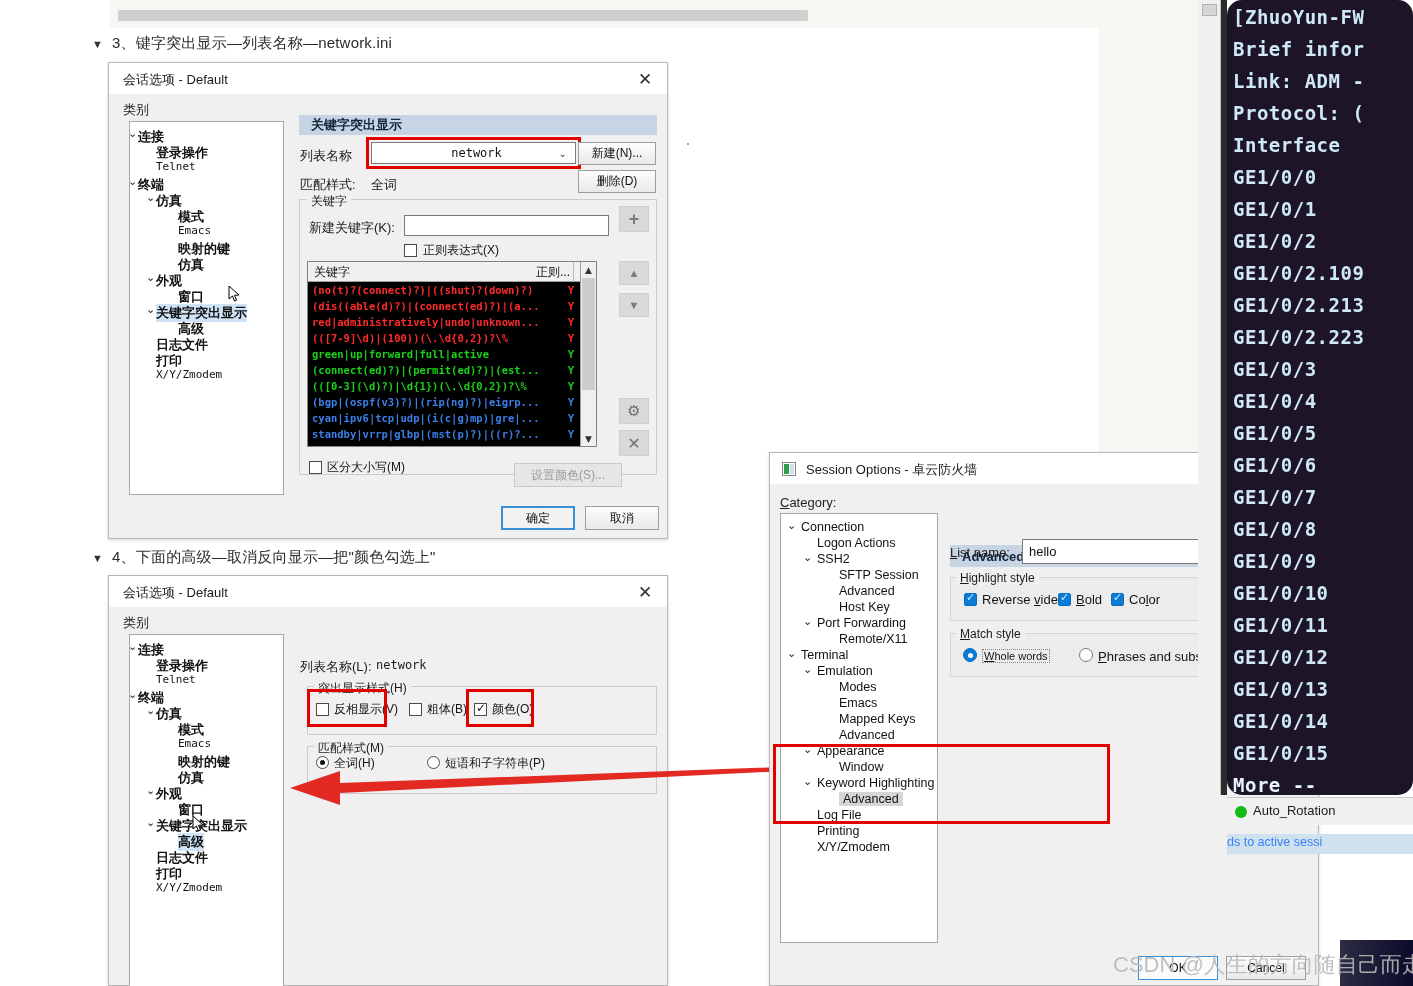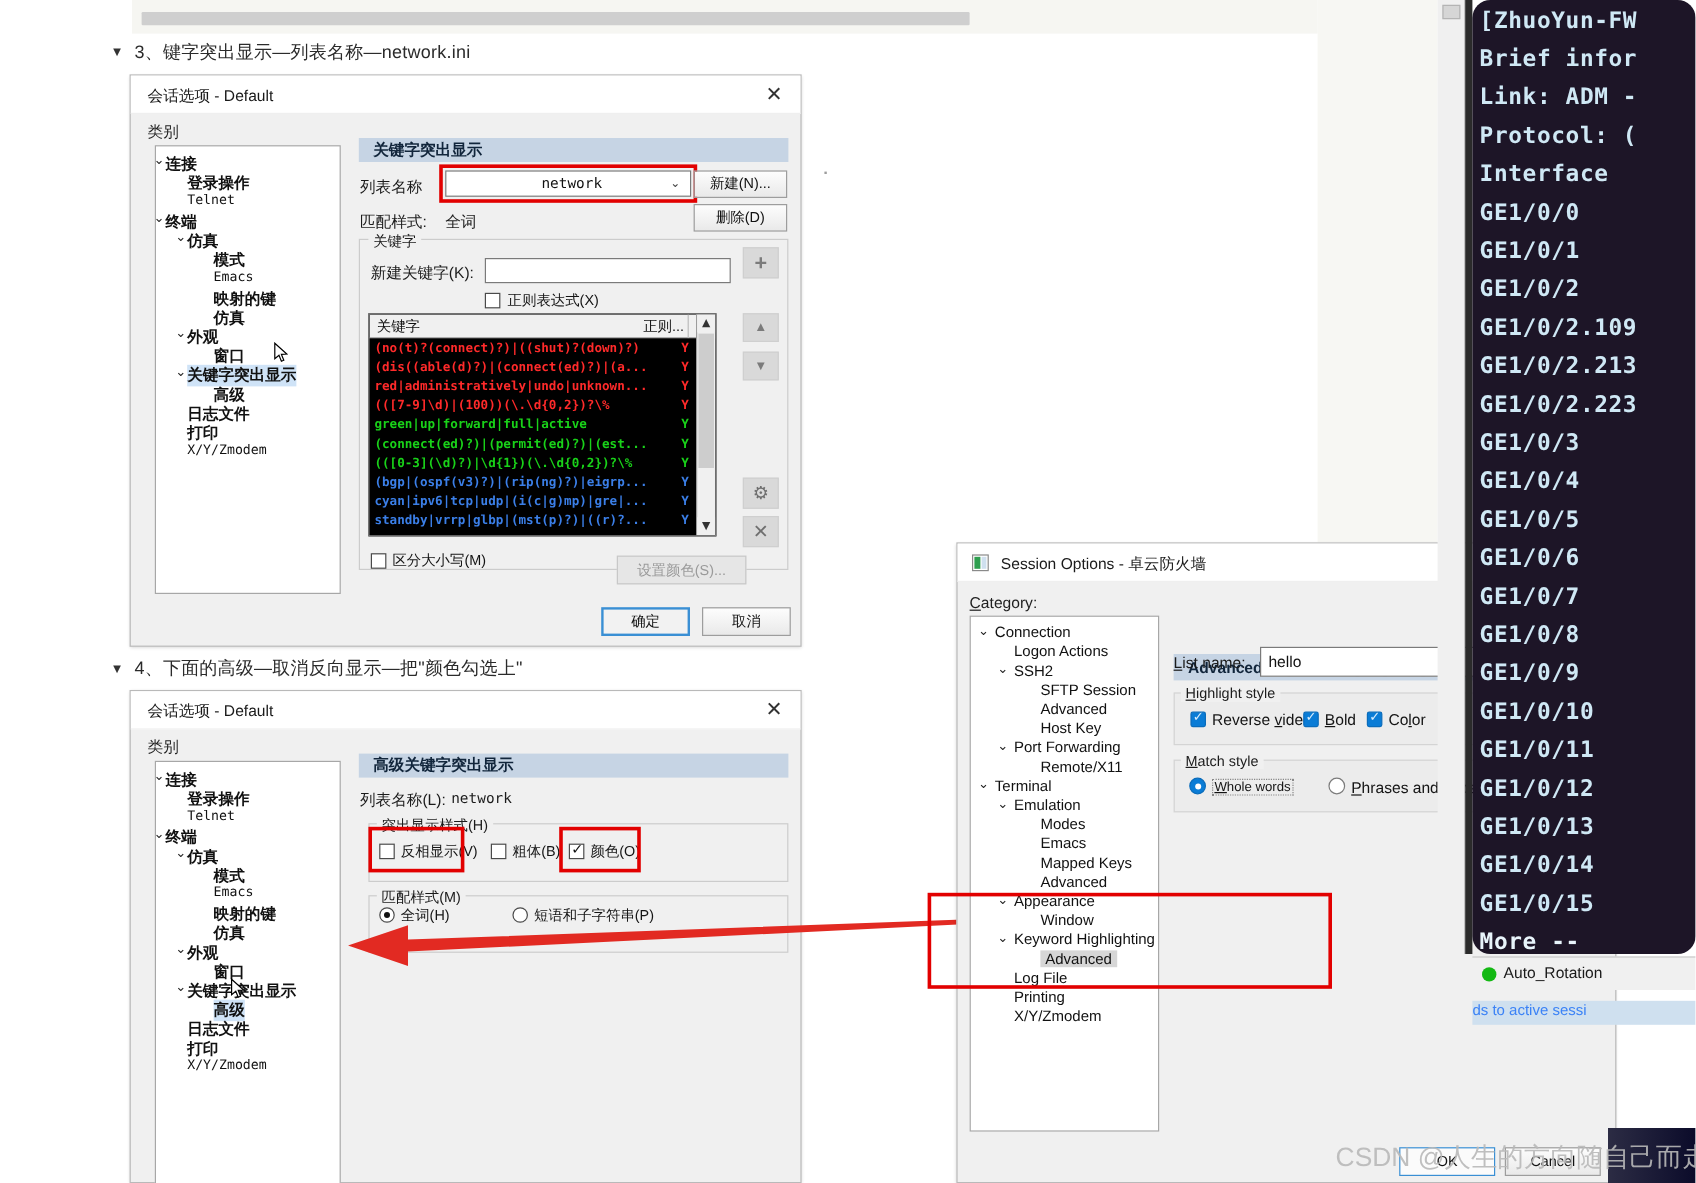--- a/index.html
+++ b/index.html
@@ -480,7 +480,7 @@
   <path d="M830 10 L786 22" stroke="#e8675f" stroke-width="2" fill="none"></path>
 </svg>
 
-<div class="dlg" id="dlg3" style="left:797px; top:452px; width:550px; height:534px;">
+<div class="dlg" id="dlg3" style="left:769px; top:452px; width:550px; height:534px;">
   <div class="dlg-title">
     <div style="position:absolute; left:12px; top:9px; width:14px; height:14px; background:#fff; border:1px solid #8a8a8a;">
       <div style="position:absolute; left:1px; top:1px; width:5px; height:10px; background:#2e9e4f;"></div>

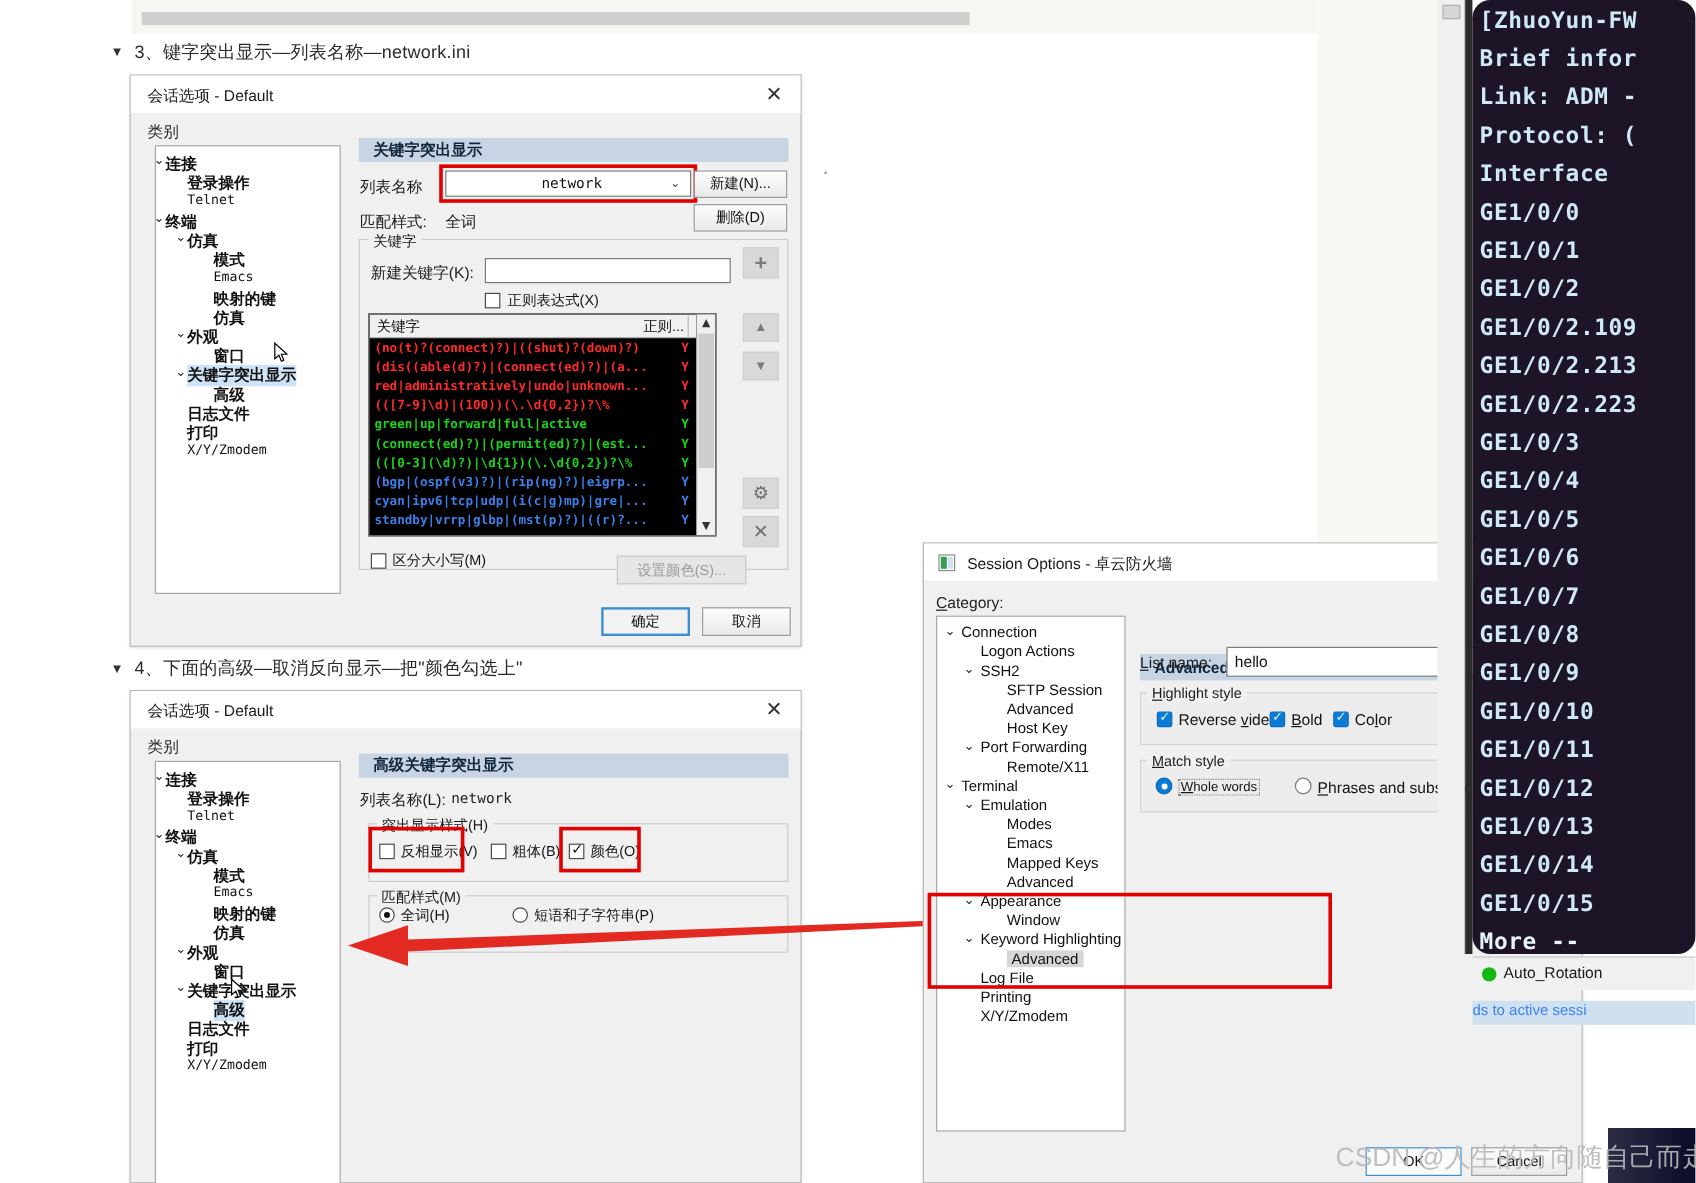--- a/index.html
+++ b/index.html
@@ -440,9 +440,6 @@
       <span class="tree-node mono" style="left: 26px; top: 246px;">X/Y/Zmodem</span>
     </div>
 
-  <div class="pane-header" style="left:190px; top:52px; width:358px; height:20px;">
-    <span>高级关键字突出显示</span>
-  </div>
 
   <div class="fld-label" style="left:191px; top:82px;">列表名称(L):</div>
   <div class="fld-label mono" style="left:267px; top:82px; font-size:12px;">network</div>

